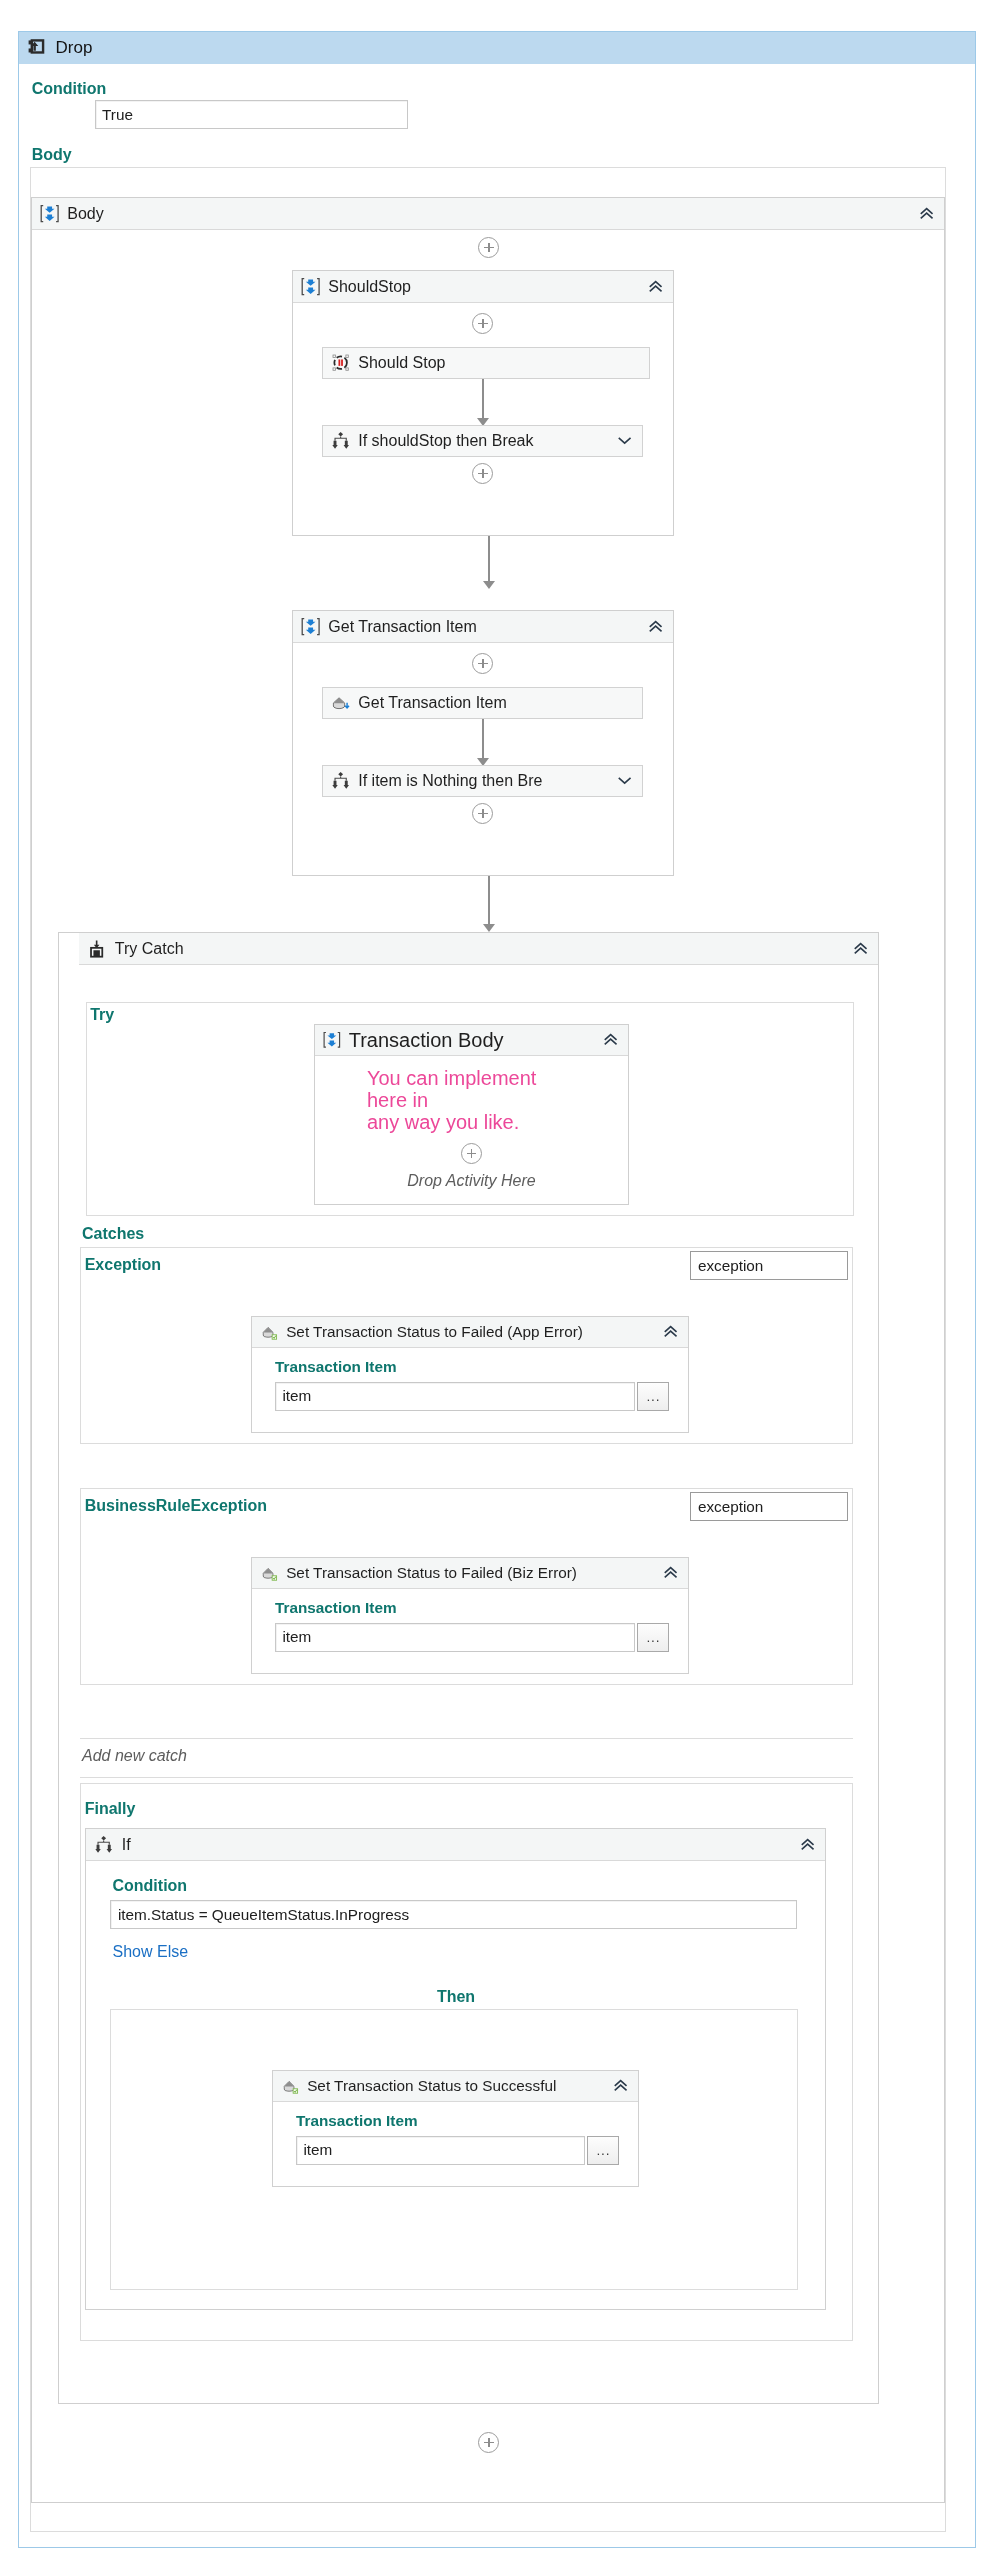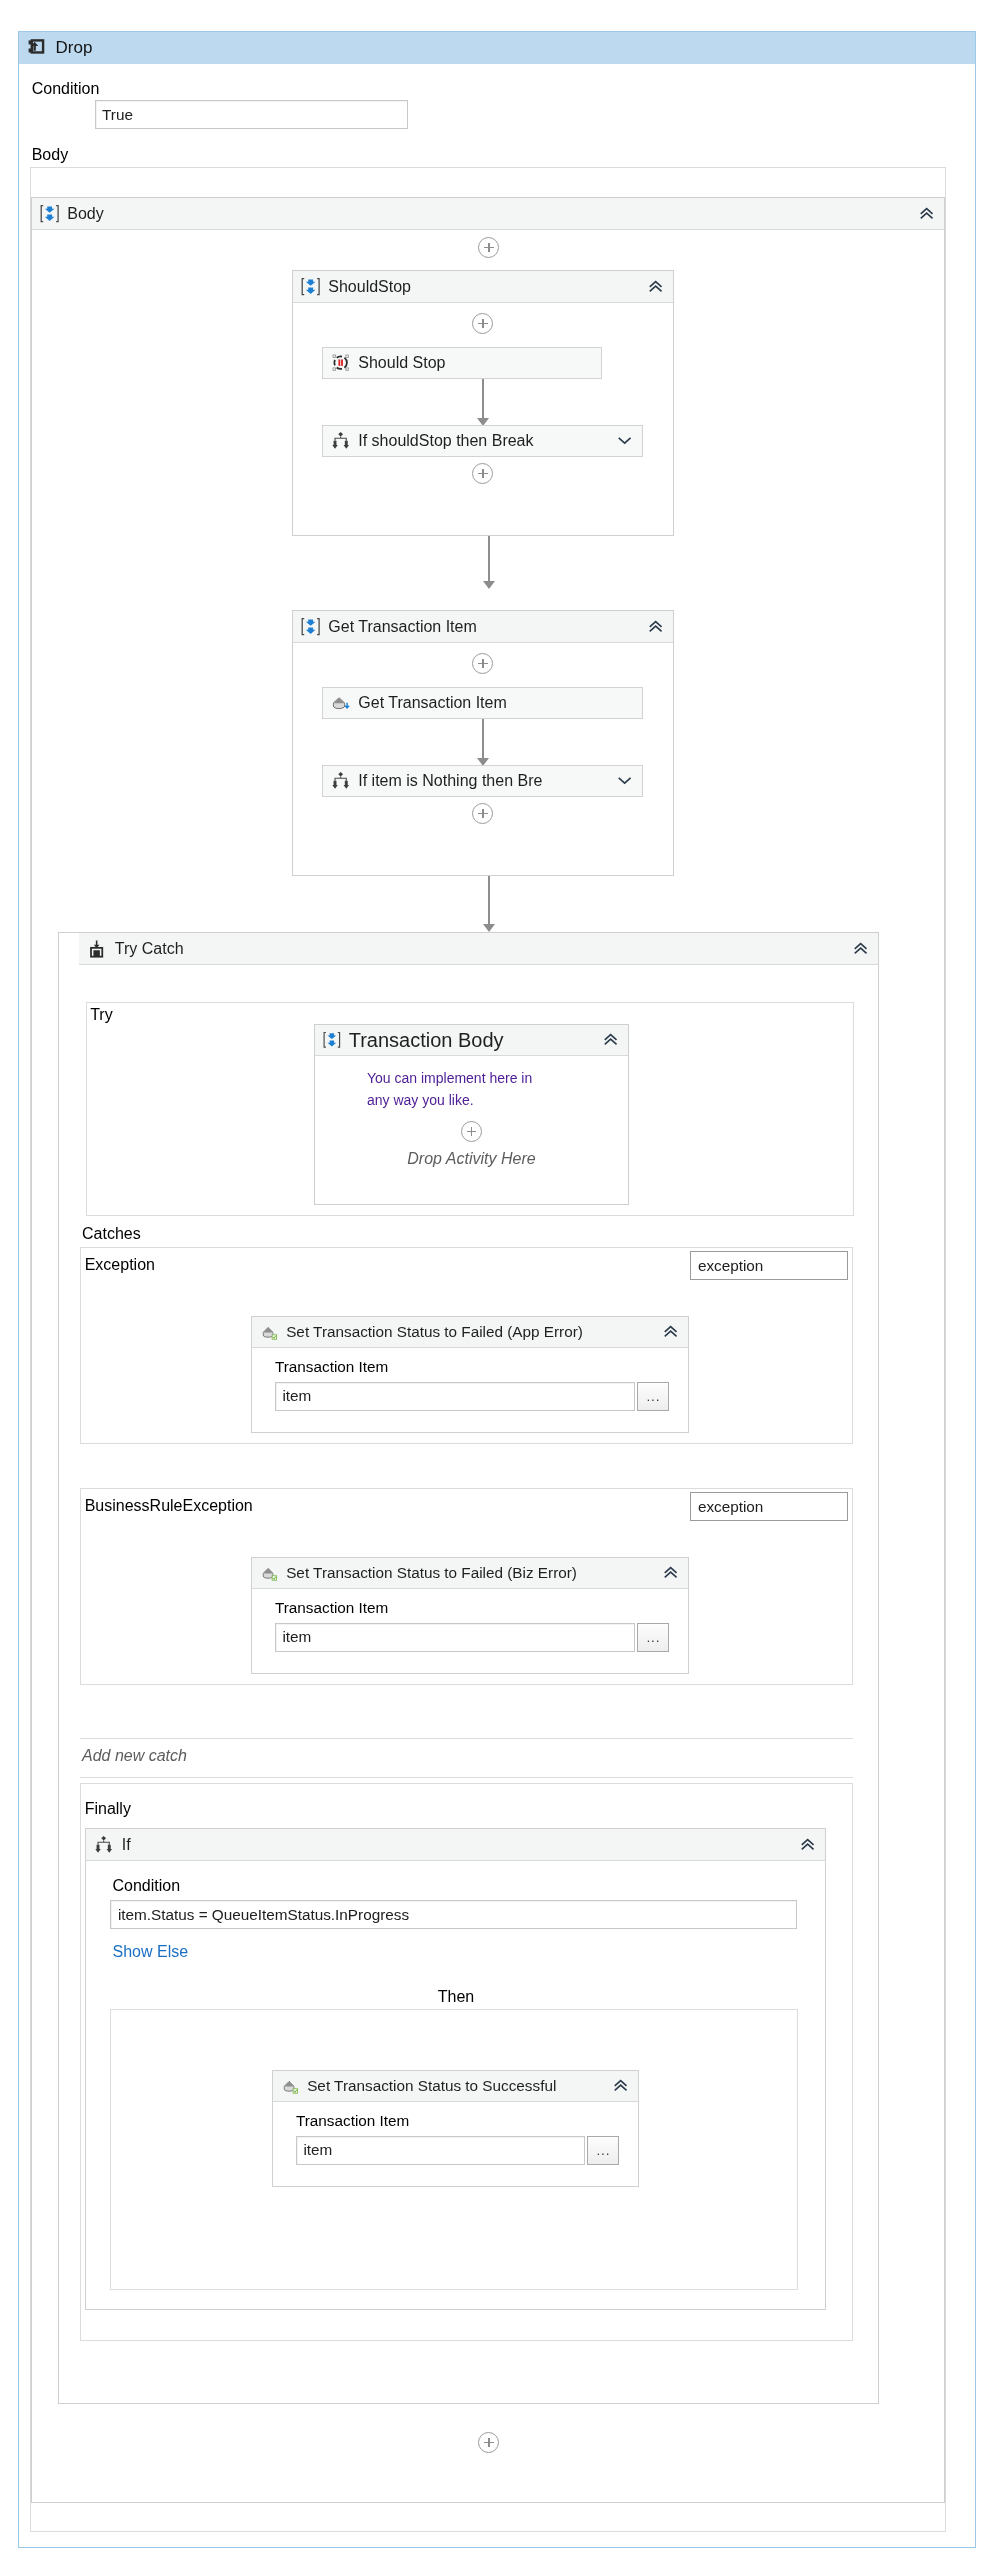--- a/index.html
+++ b/index.html
@@ -33,7 +33,7 @@
   }
   .while-hd .ttl{margin-left:9.6px;font-size:17px;color:#131313;}
 
-  .lbl{font-size:16px;color:#000000;}
+  .lbl{font-size:16px;color:#0f766e;font-weight:bold;}
 
   
   .tb{

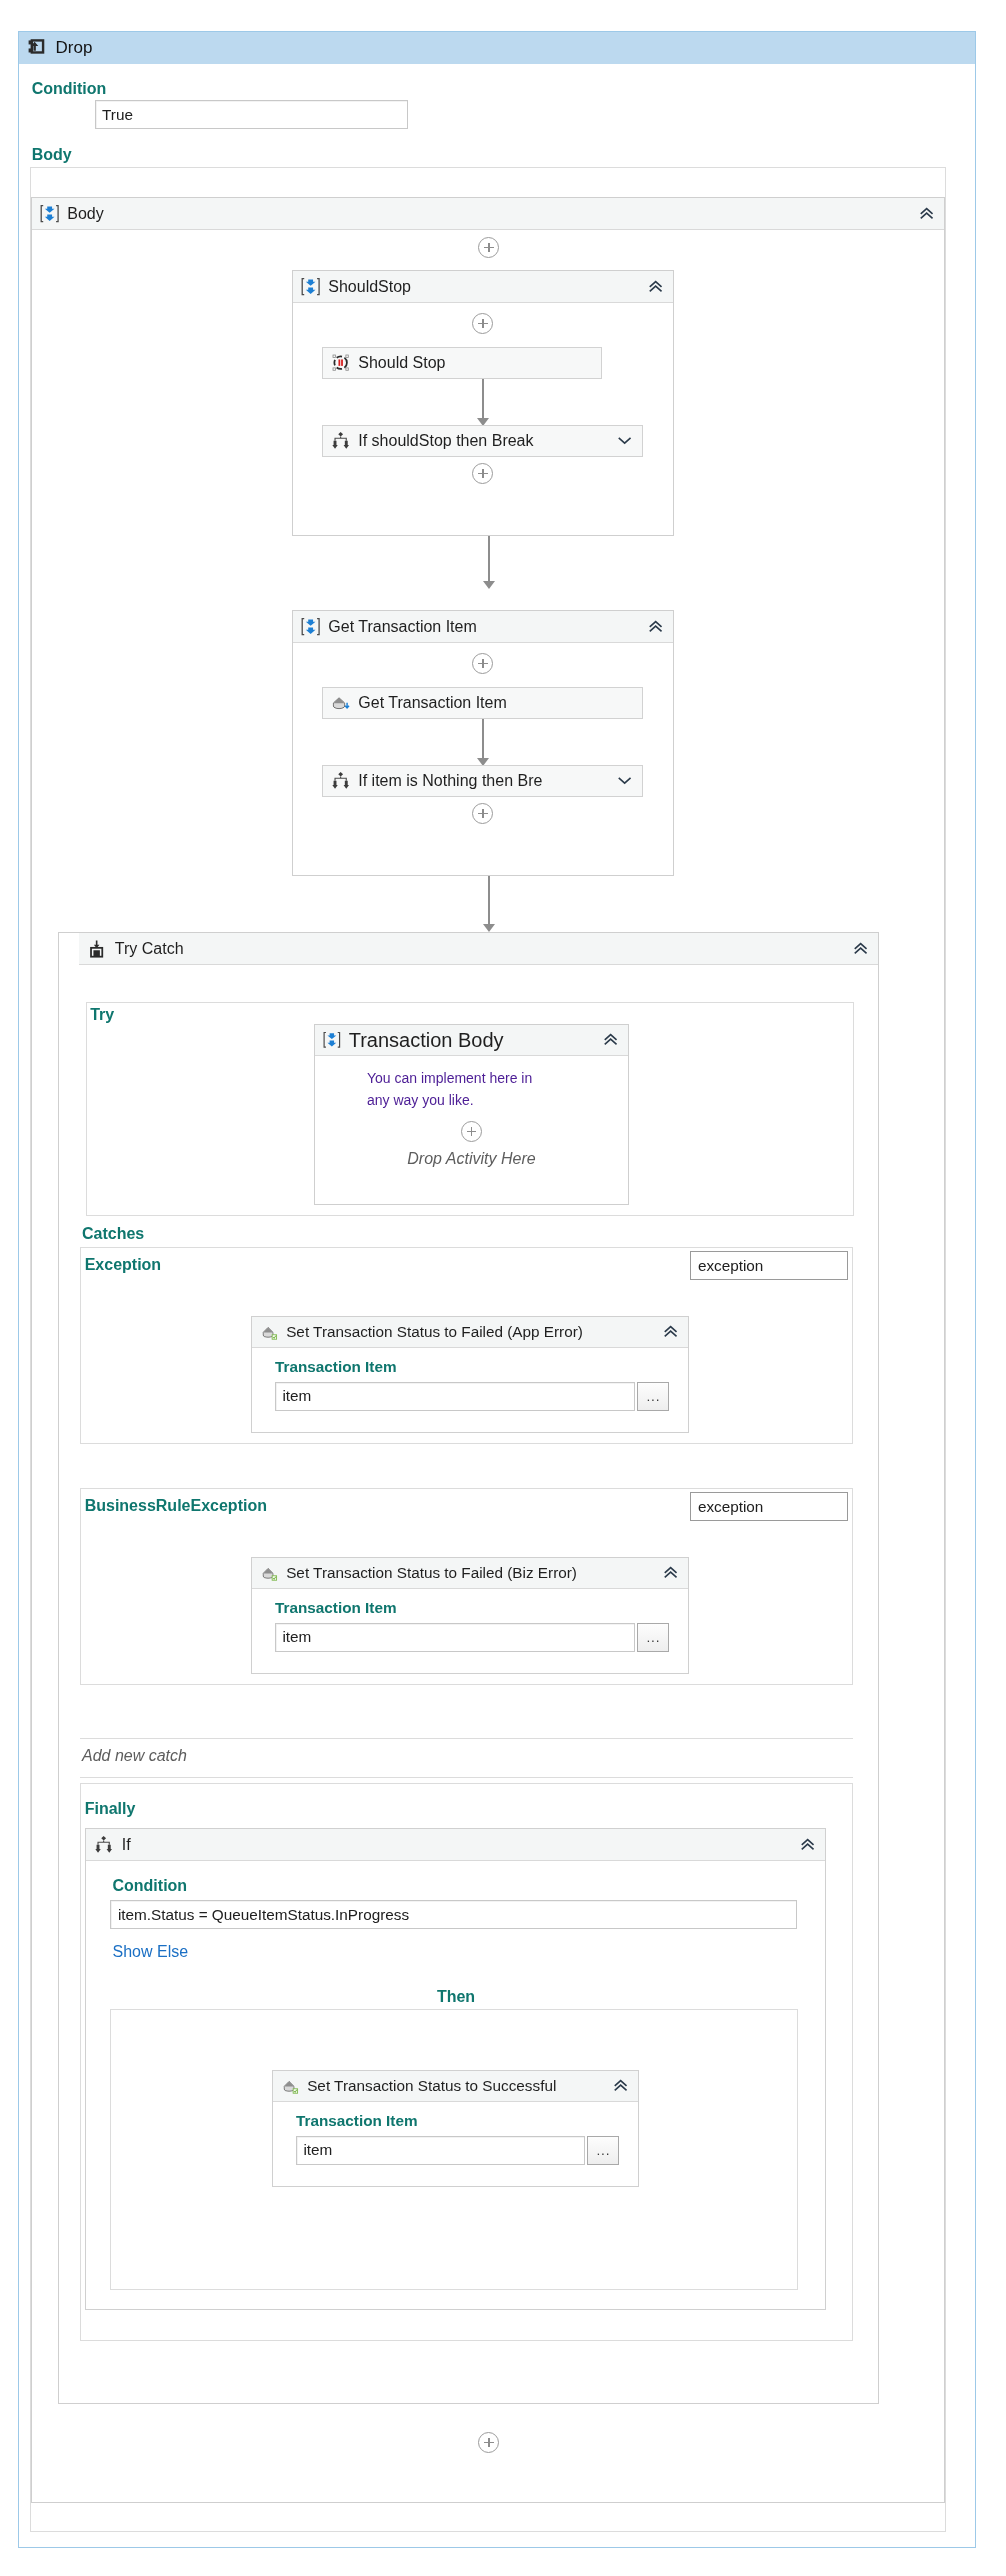--- a/index.html
+++ b/index.html
@@ -162,7 +162,7 @@
             <div class="plus"></div>
           </div>
 
-          <div class="pill" style="position:absolute;left:29px;top:76px;width:280px;">
+          <div class="pill" style="position:absolute;left:29px;top:76px;width:328px;">
             <svg class="ico" viewBox="0 0 24 24">
               <circle cx="12" cy="12" r="7.8" fill="none" stroke="#2b2b2b" stroke-width="2.2" stroke-dasharray="7 3.2"></circle>
               <rect x="9.3" y="8" width="2.2" height="8" fill="#d81e1e"></rect>

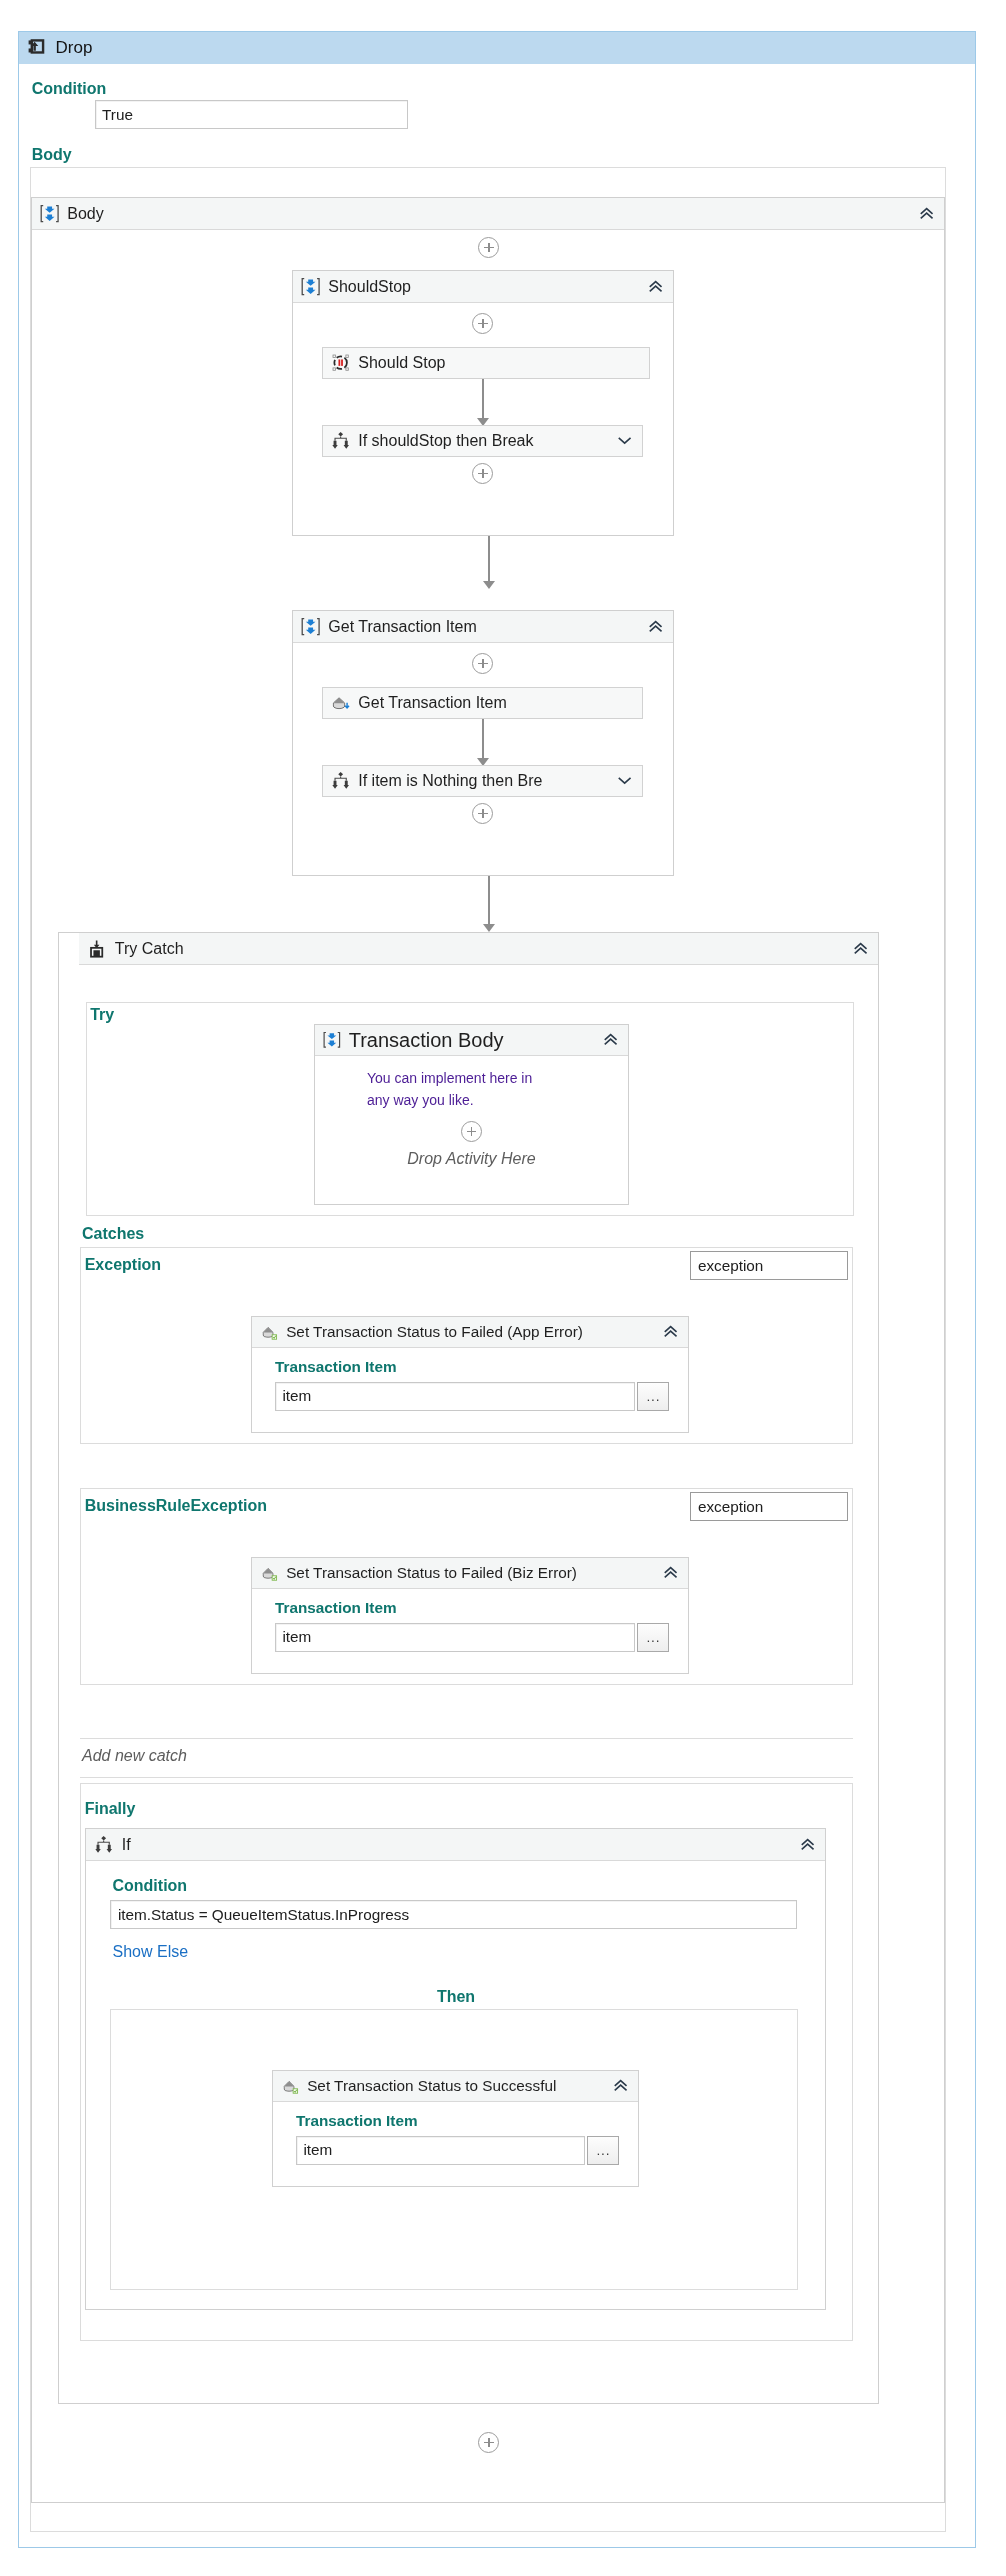--- a/index.html
+++ b/index.html
@@ -82,7 +82,7 @@
   
   .frame{border:0.8px solid #dcdcdc;background:#fff;box-sizing:border-box;}
 
-  .hint{color:#4c1d95;font-size:14px;line-height:22px;}
+  .hint{color:#ec4899;font-size:20px;line-height:22px;}
   .italic{font-style:italic;color:#5d5d5d;}
   .link{color:#1a6fc4;font-size:16px;}
 

